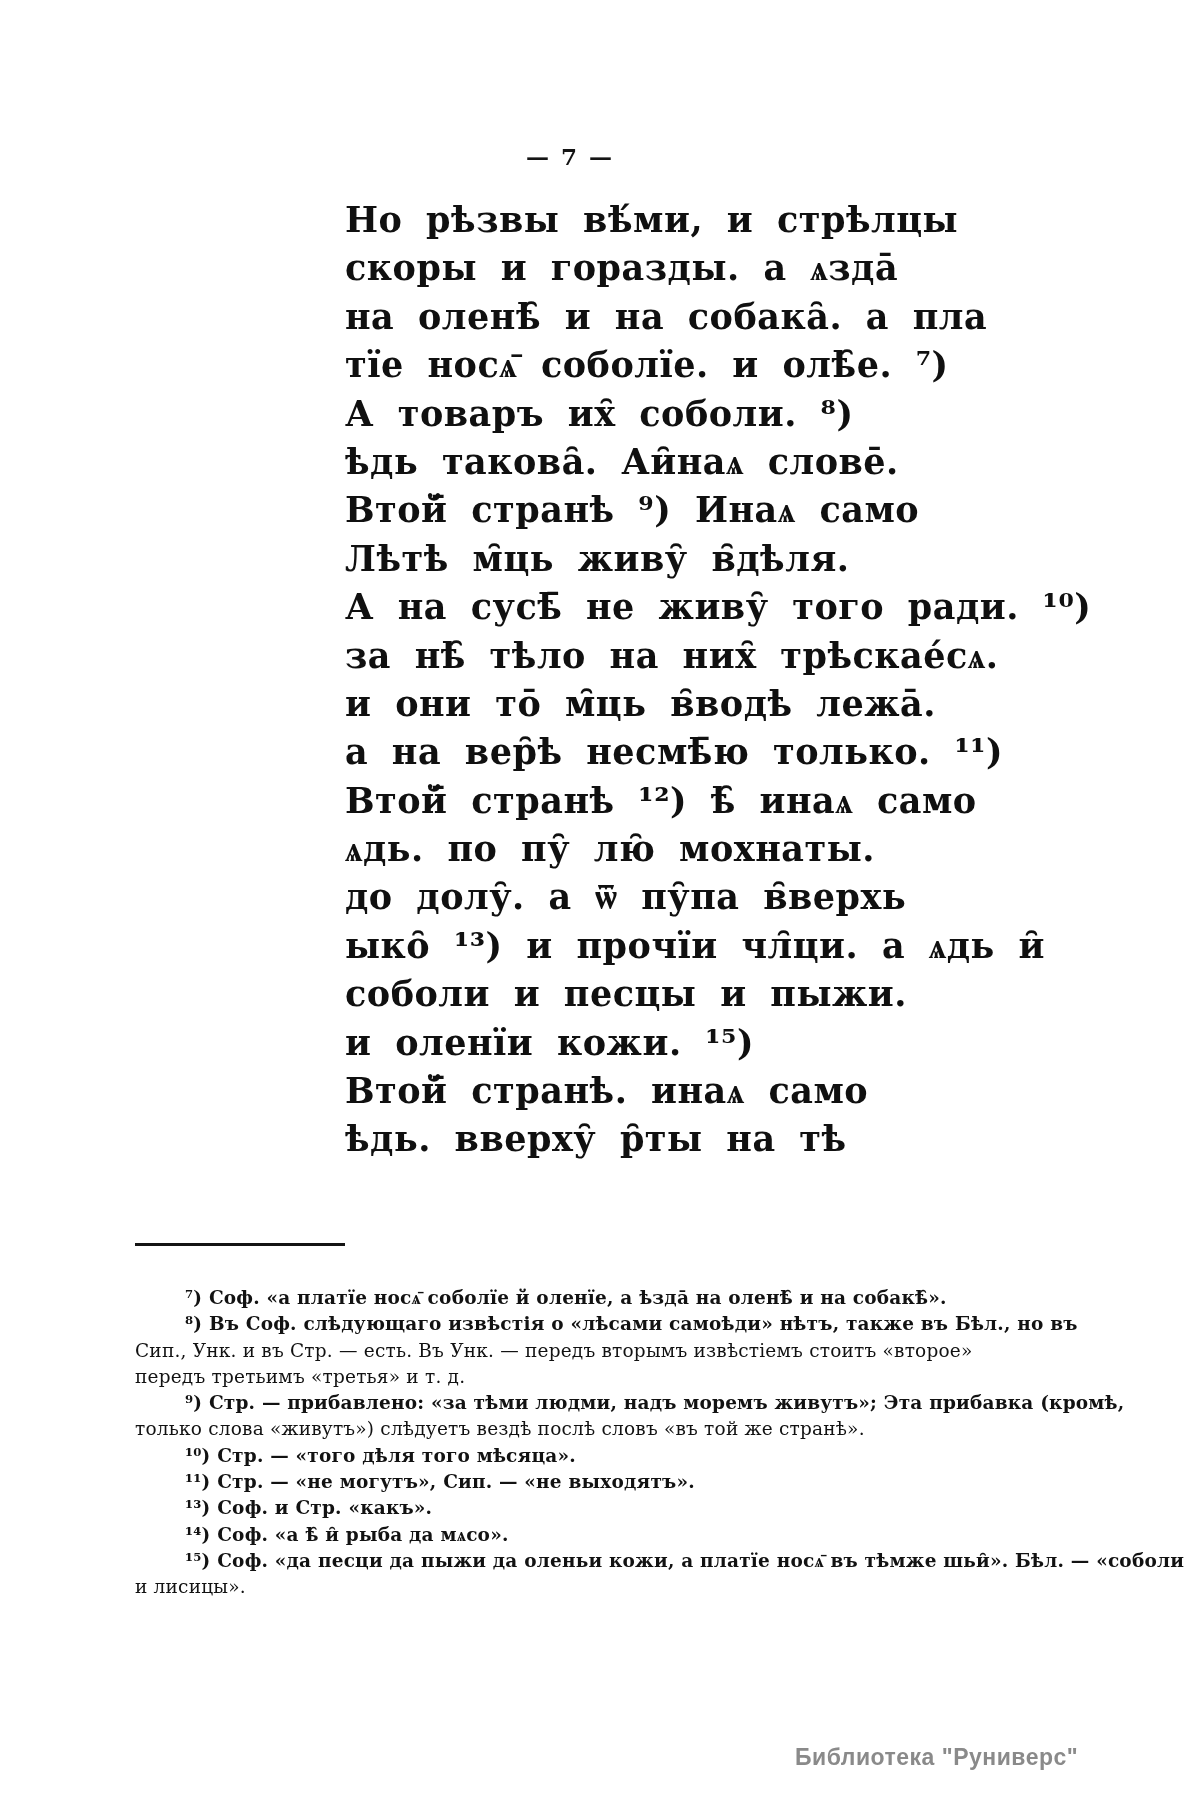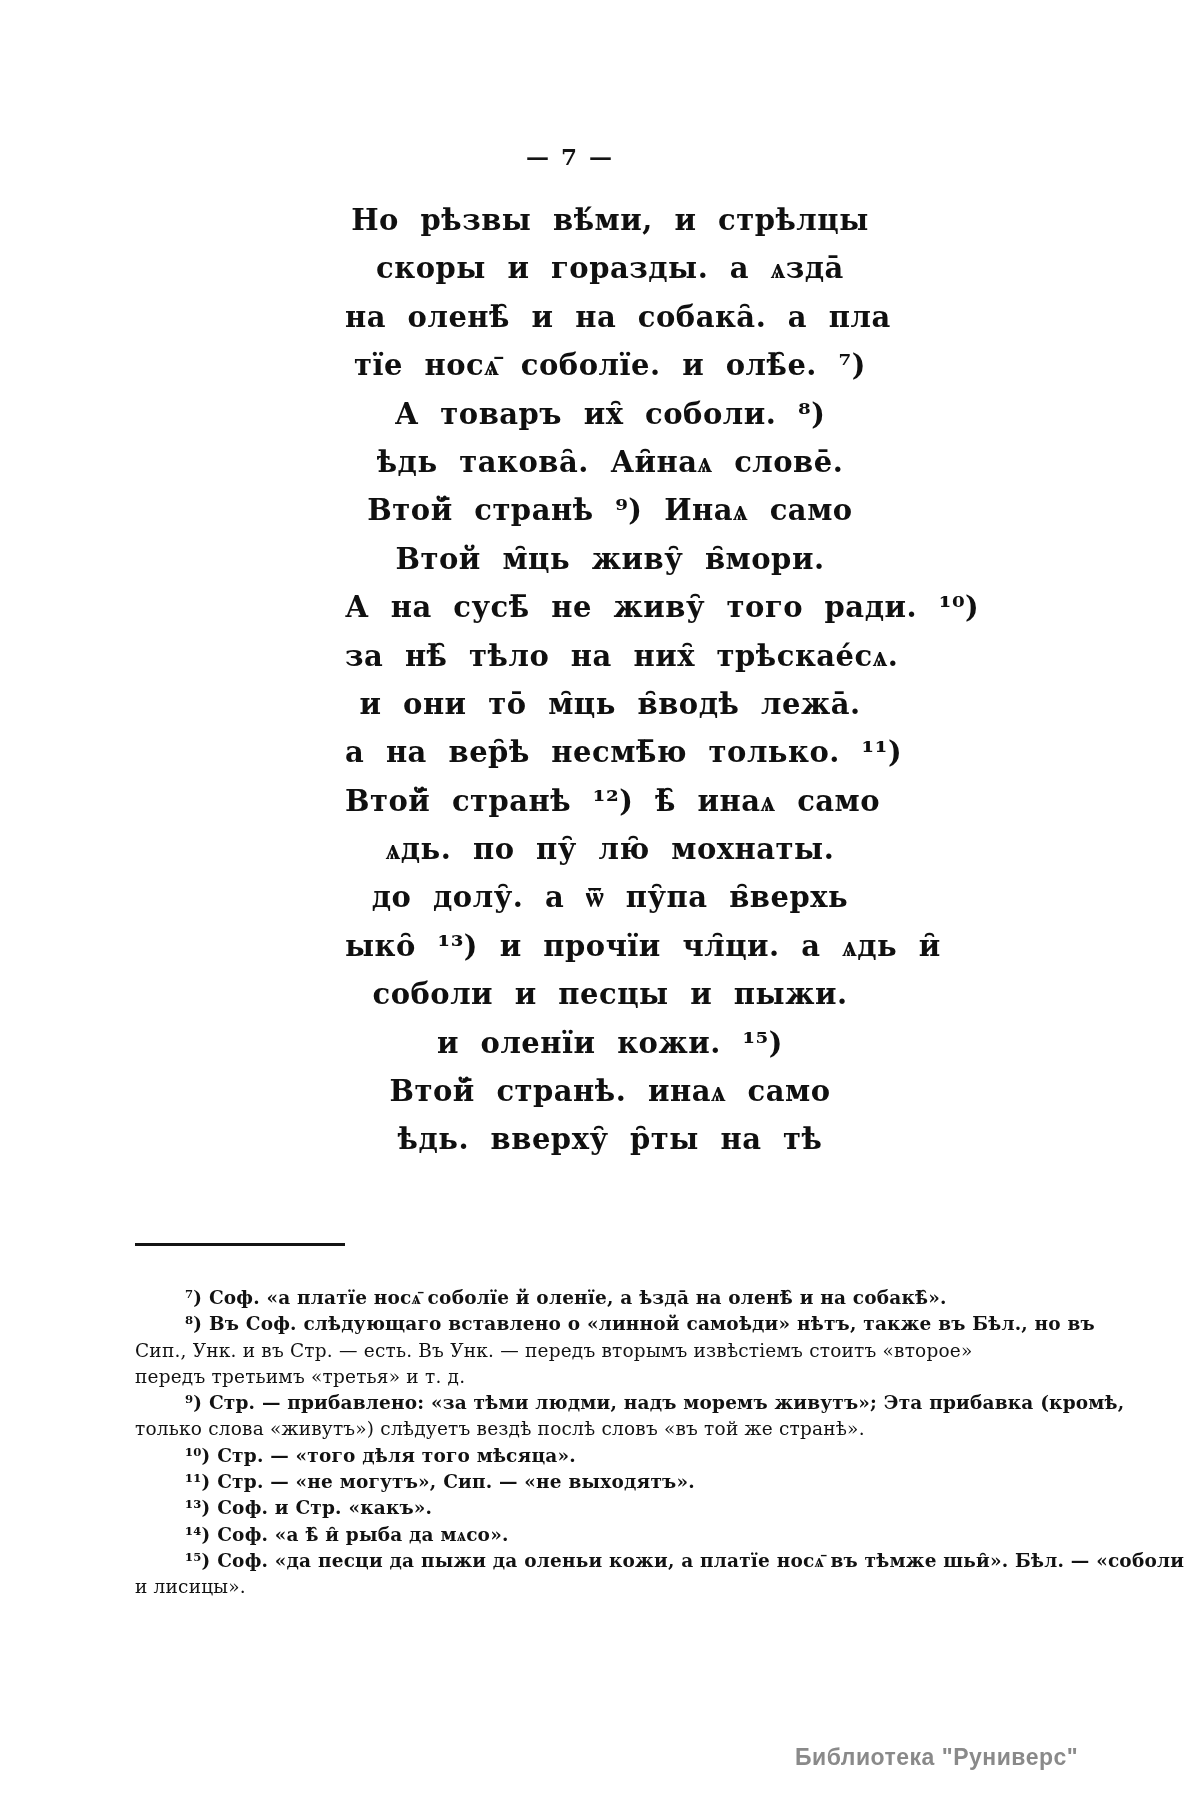--- a/index.html
+++ b/index.html
@@ -38,12 +38,11 @@
     line-height: 48.4px;
     font-family: "DejaVu Serif", serif;
     font-weight: 700;
-    font-size: 29px;
+    font-size: 35px;
     letter-spacing: 0.5px;
     word-spacing: 11px;
     white-space: nowrap;
     color: #101010;
-    text-align: center;
   }
   .fn-sep {
     position: absolute;

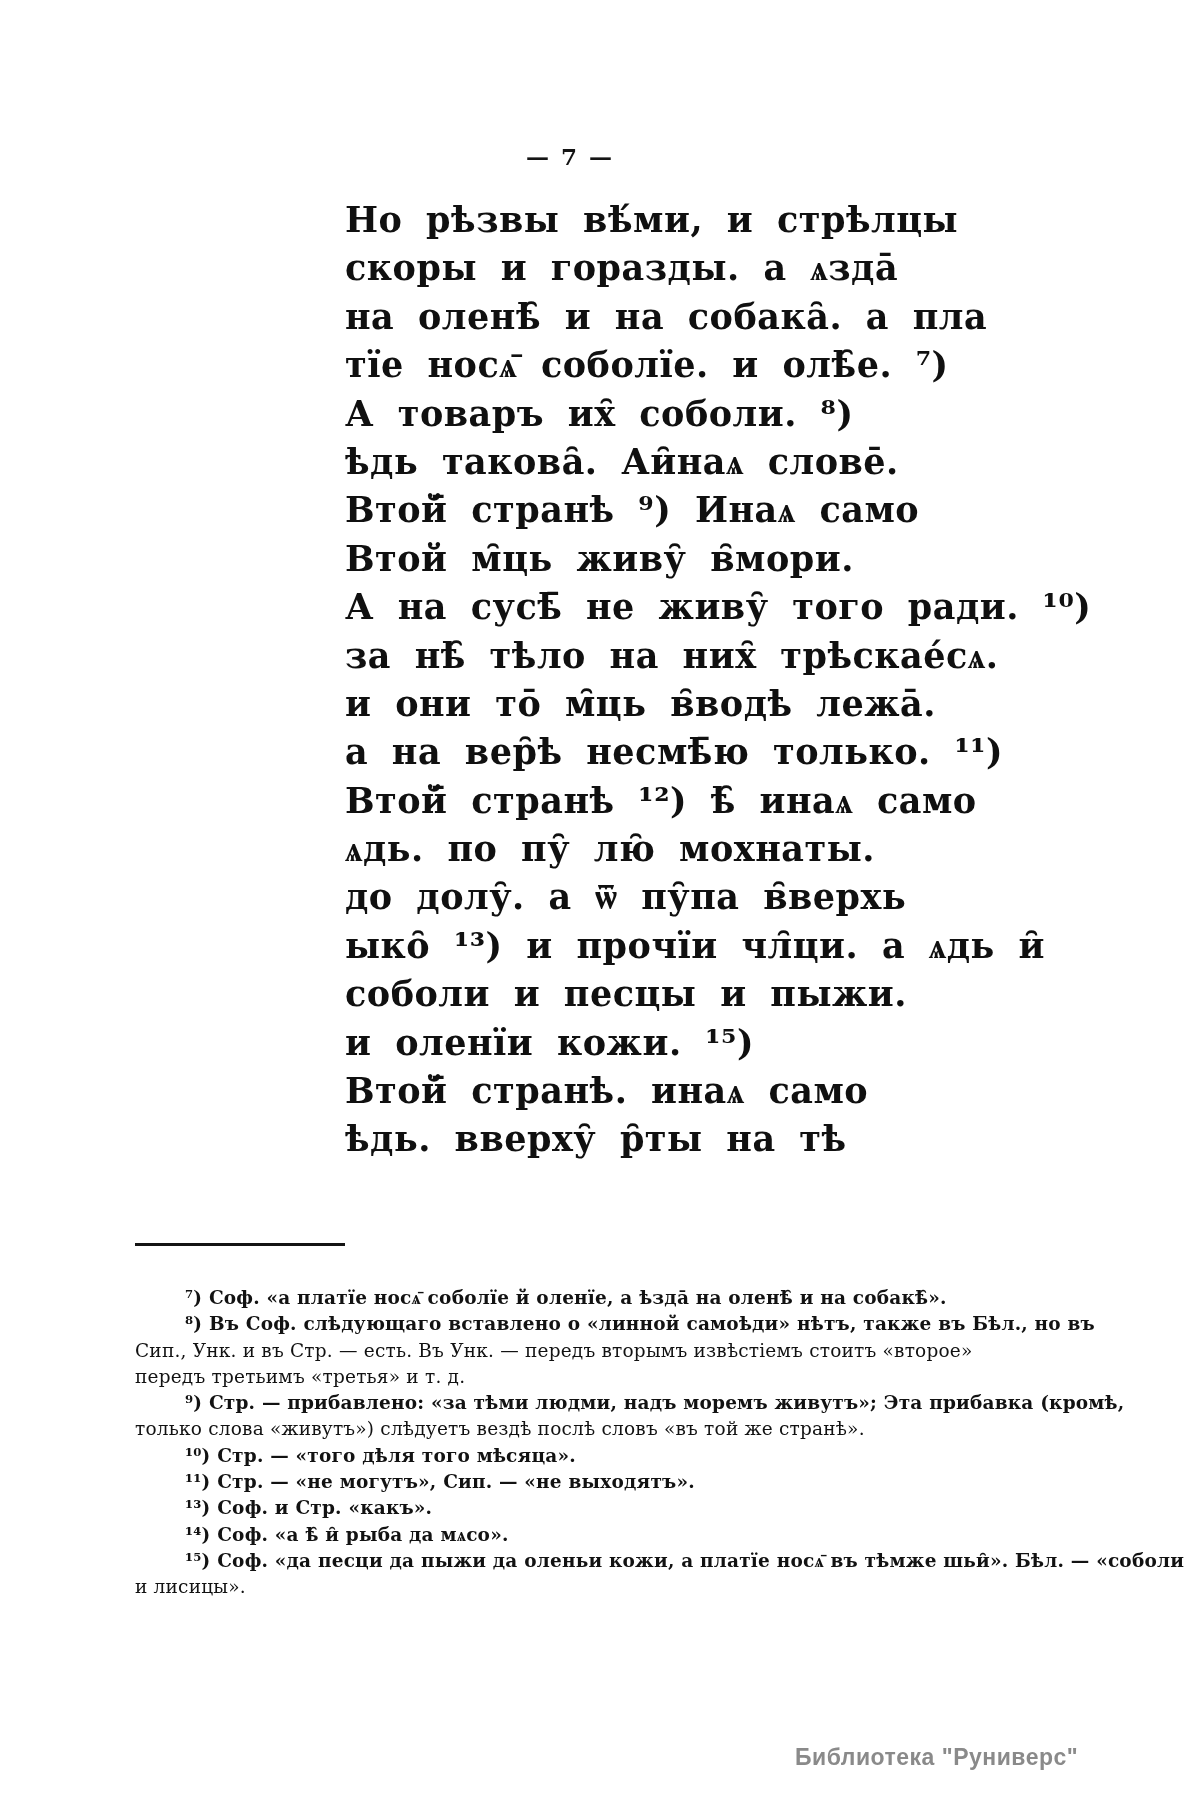--- a/index.html
+++ b/index.html
@@ -93,7 +93,7 @@
     <div class="ms-line">А товаръ их̑ соболи. ⁸)</div>
     <div class="ms-line">ѣдь такова̑. Аи̑наѧ слове̄.</div>
     <div class="ms-line">Втой̄ странѣ ⁹) Инаѧ само</div>
-    <div class="ms-line">Втой м̑ць живу̑ в̑мори.</div>
+    <div class="ms-line">Лѣтѣ м̑ць живу̑ в̑дѣля.</div>
     <div class="ms-line">А на сусѣ̄ не живу̑ того ради. ¹⁰)</div>
     <div class="ms-line">за нѣ̑ тѣло на них̑ трѣскае́сѧ.</div>
     <div class="ms-line">и они то̄ м̑ць в̑водѣ лежа̄.</div>

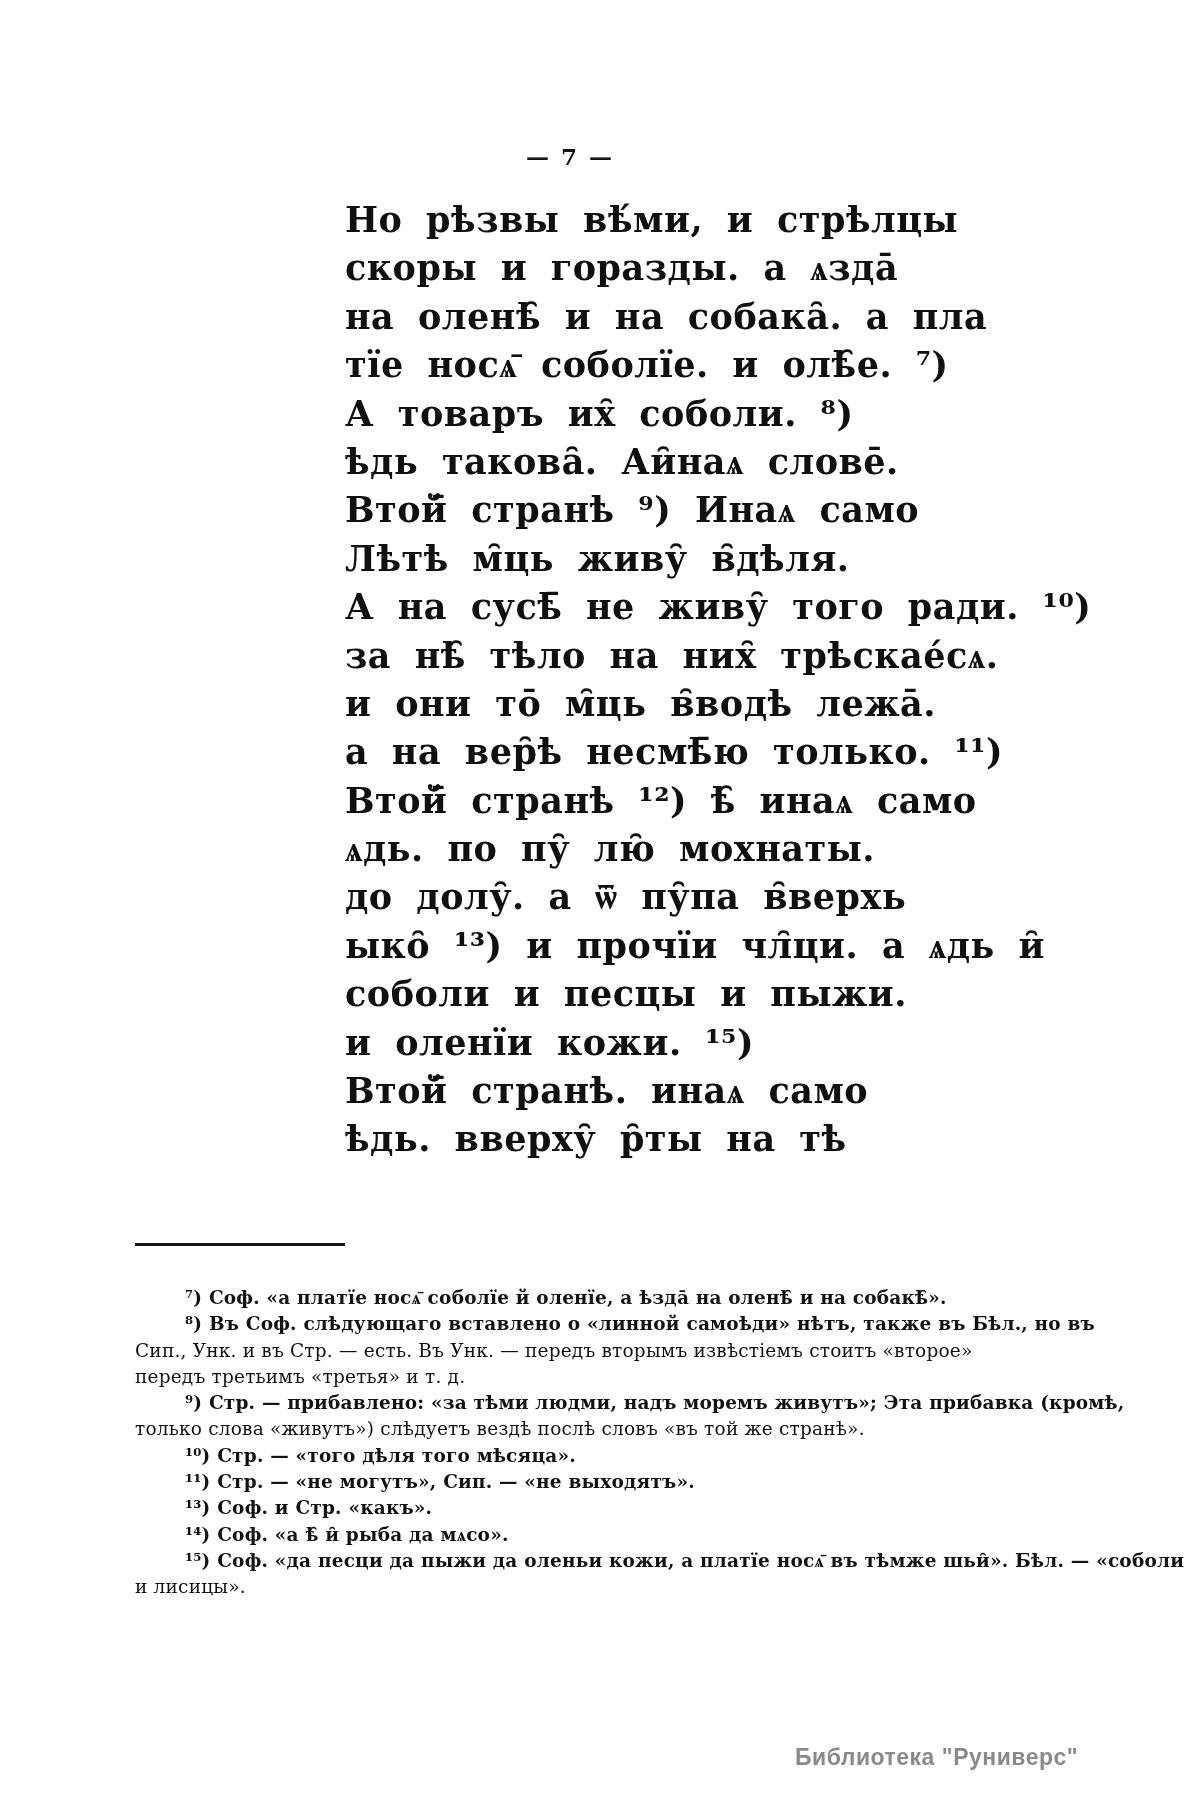--- a/index.html
+++ b/index.html
@@ -112,7 +112,7 @@
 
   <div class="footnotes">
     <div class="fn-line indent">⁷) Соф. «а платїе носѧ̄ соболїе й оленїе, а ѣзда̄ на оленѣ̑ и на собакѣ̑».</div>
-    <div class="fn-line indent">⁸) Въ Соф. слѣдующаго вставлено о «линной самоѣди» нѣтъ, также въ Бѣл., но въ</div>
+    <div class="fn-line indent">⁸) Въ Соф. слѣдующаго извѣстія о «лѣсами самоѣди» нѣтъ, также въ Бѣл., но въ</div>
     <div class="fn-line">Сип., Унк. и въ Стр. — есть. Въ Унк. — передъ вторымъ извѣстіемъ стоитъ «второе»</div>
     <div class="fn-line">передъ третьимъ «третья» и т. д.</div>
     <div class="fn-line indent">⁹) Стр. — прибавлено: «за тѣми людми, надъ моремъ живутъ»; Эта прибавка (кромѣ,</div>

